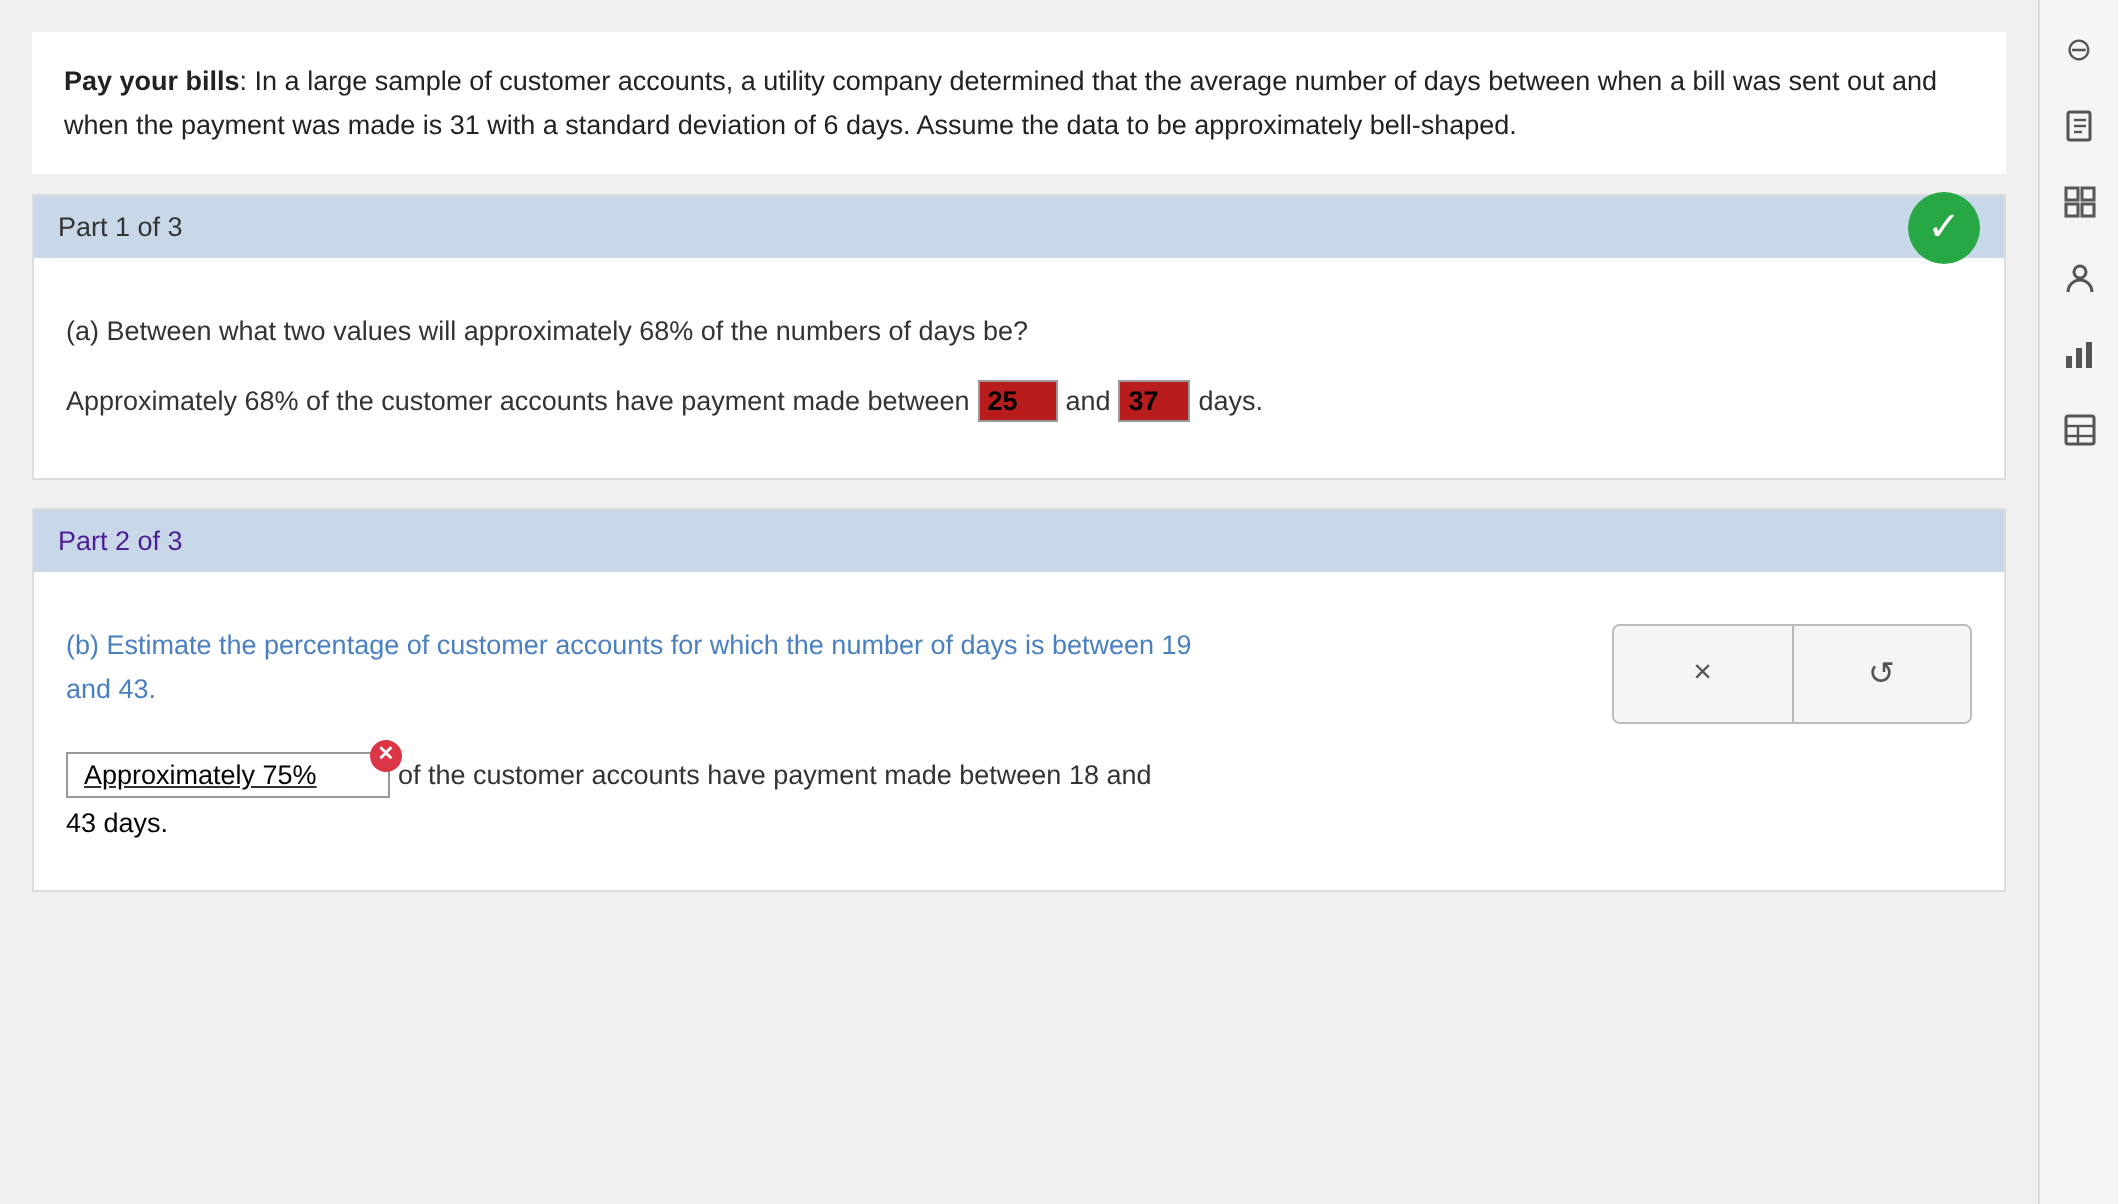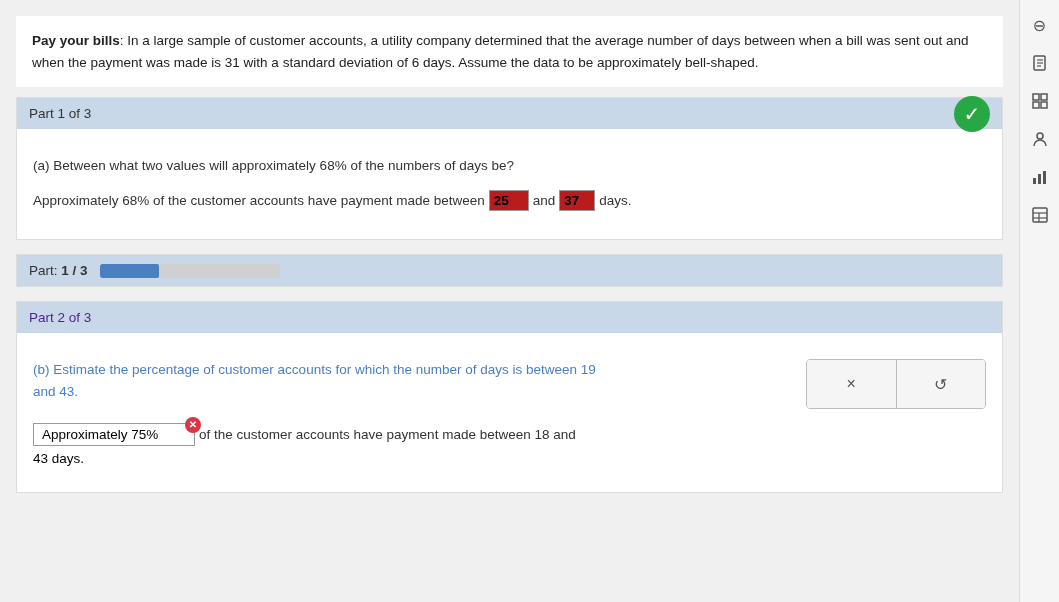--- a/index.html
+++ b/index.html
@@ -229,14 +229,6 @@
     </div>
   </div>
 
-  <div class="part-container">
-    <div class="part-header">
-      <span>Part: <strong>1 / 3</strong></span>
-      <div class="progress-bar">
-        <div class="progress-bar-fill" style="width:33%;"></div>
-      </div>
-    </div>
-  </div>
 
   <div class="part-container">
     <div class="part2-header">

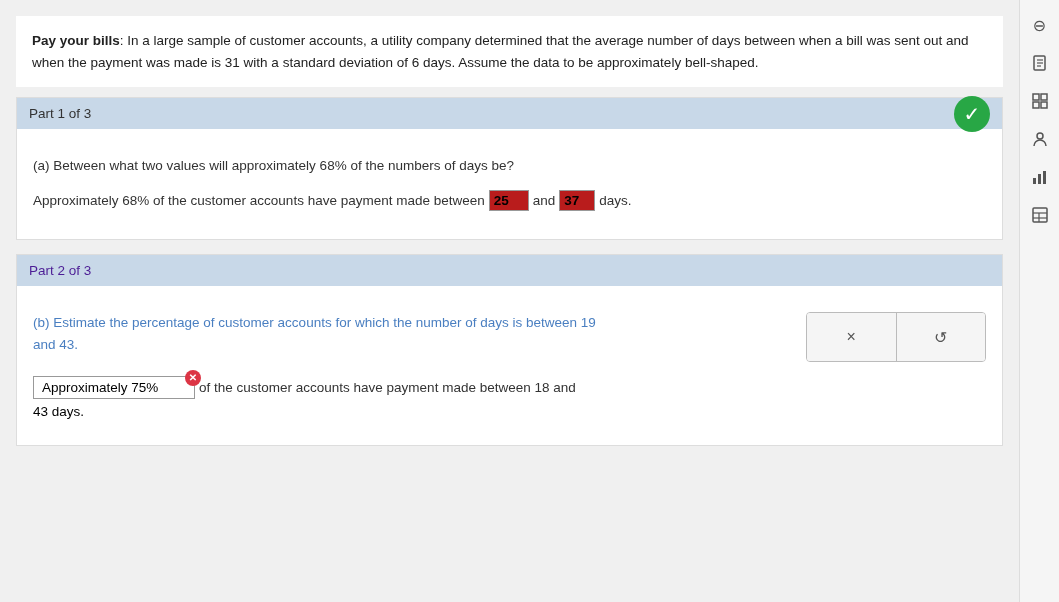--- a/index.html
+++ b/index.html
@@ -245,7 +245,7 @@
         </div>
       </div>
       <div class="dropdown-row">
-        <div class="dropdown-wrapper" style="position:relative;">
+        <div class="dropdown-wrapper" style="position:relative;text-decoration:underline;">
           <select class="dropdown-select">
             <option>Approximately 68%</option>
             <option selected="">Approximately 75%</option>

